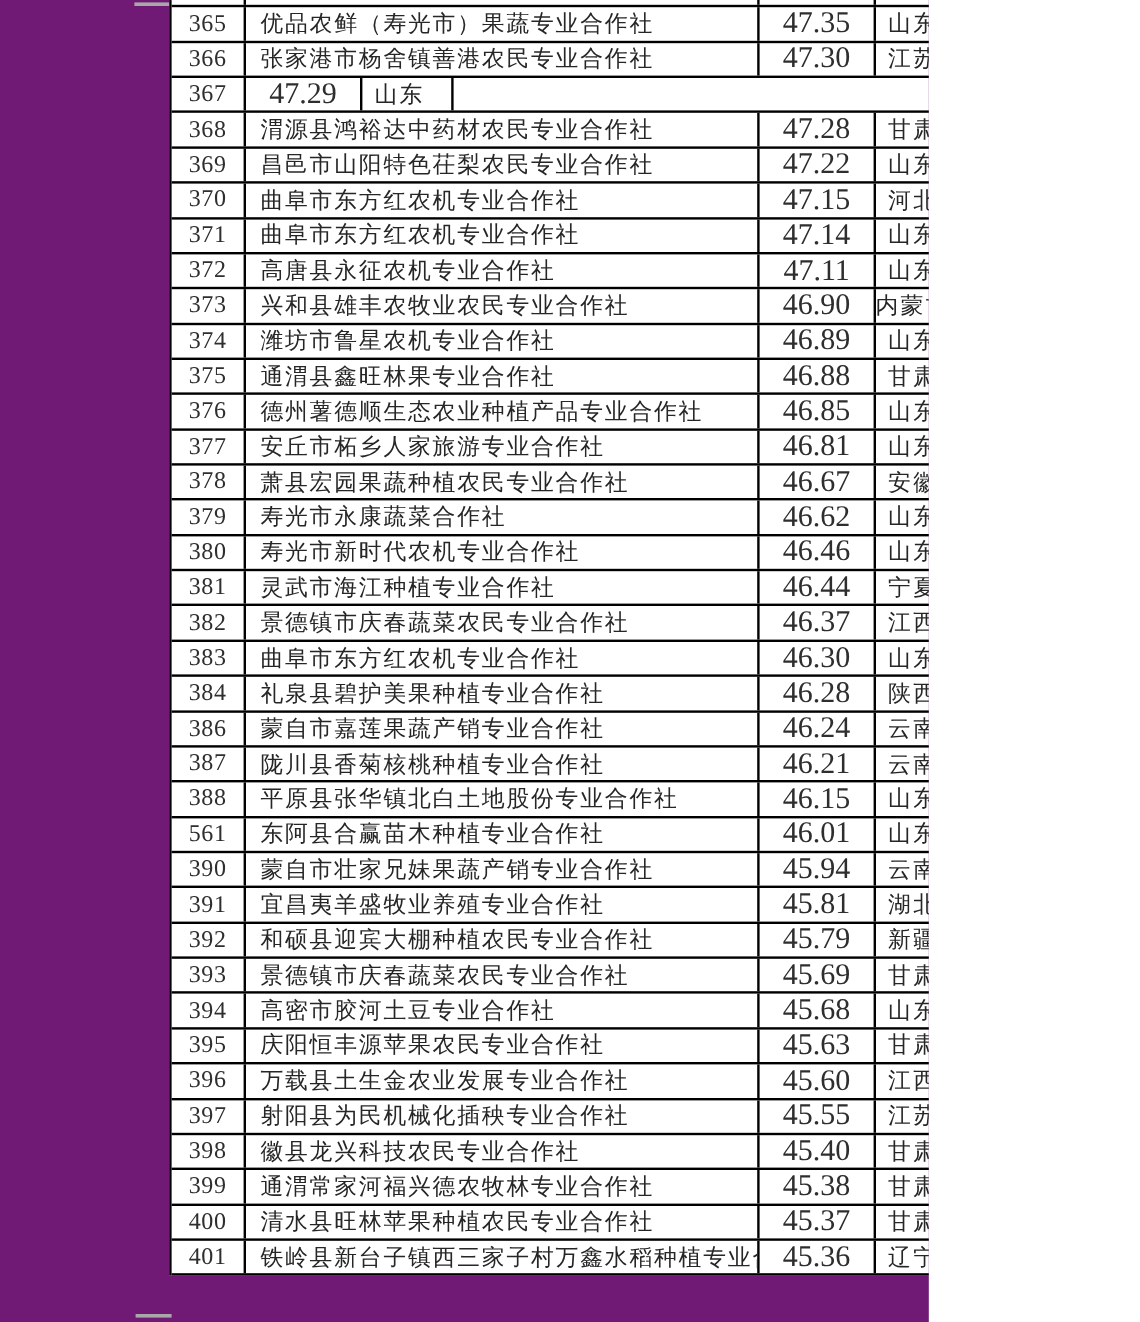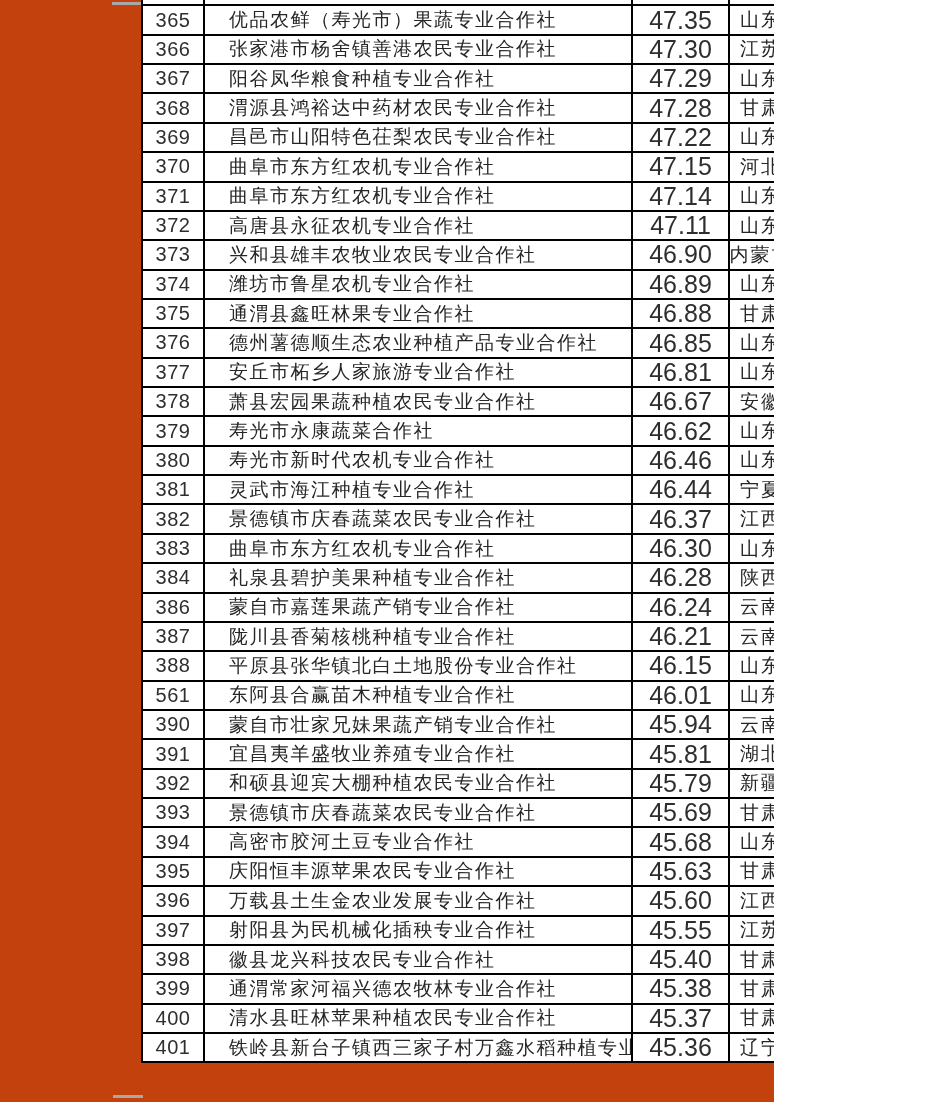--- a/index.html
+++ b/index.html
@@ -11,9 +11,9 @@
     position: relative;
     width: 774px;
     height: 1102px;
-    background: #c2410c;
+    background: #701a75;
     overflow: hidden;
-    font-family: Liberation Sans, sans-serif;
+    font-family: Liberation Serif, serif;
     color: #242424;
   }
   

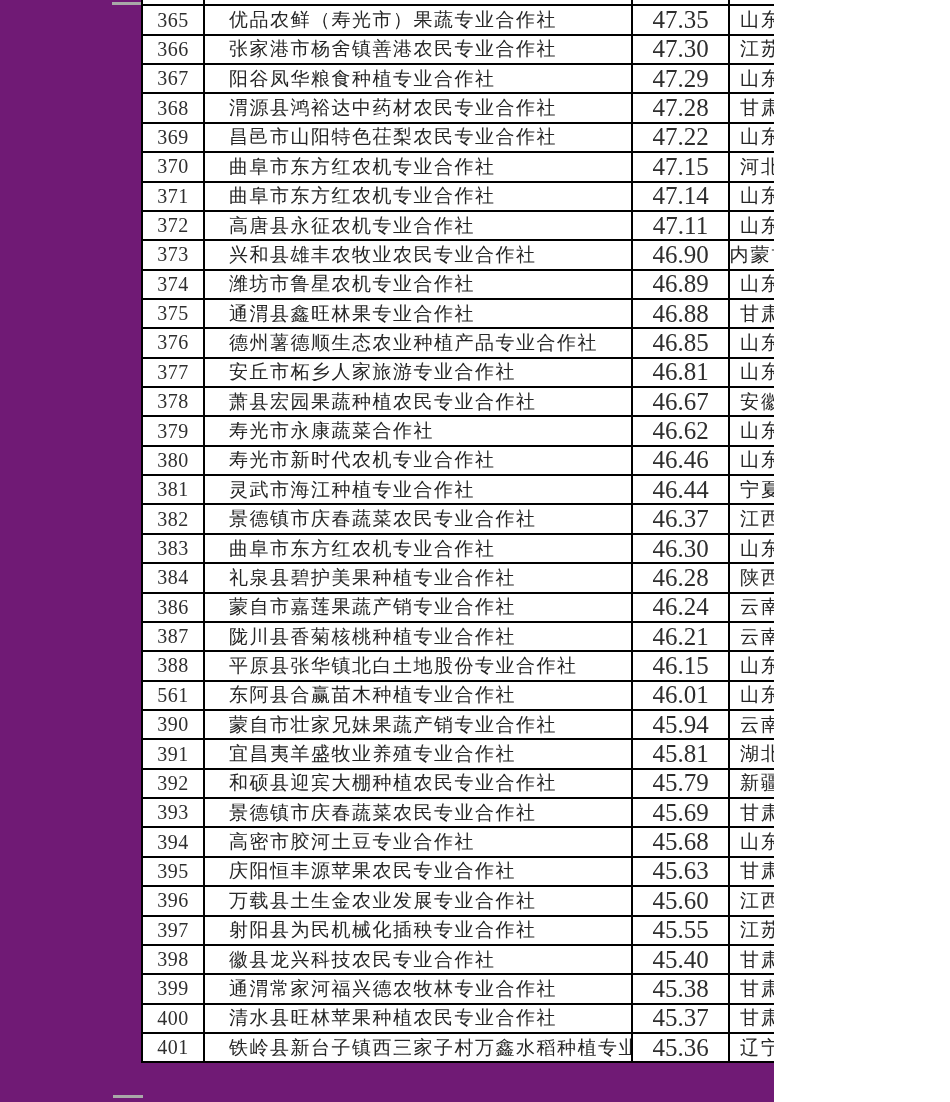--- a/index.html
+++ b/index.html
@@ -62,7 +62,7 @@
   .cell-name {
     width: 428px;
     justify-content: flex-start;
-    padding-left: 24px;
+    padding-left: 12px;
     font-size: 19px;
     letter-spacing: 1.5px;
     color: #262626;

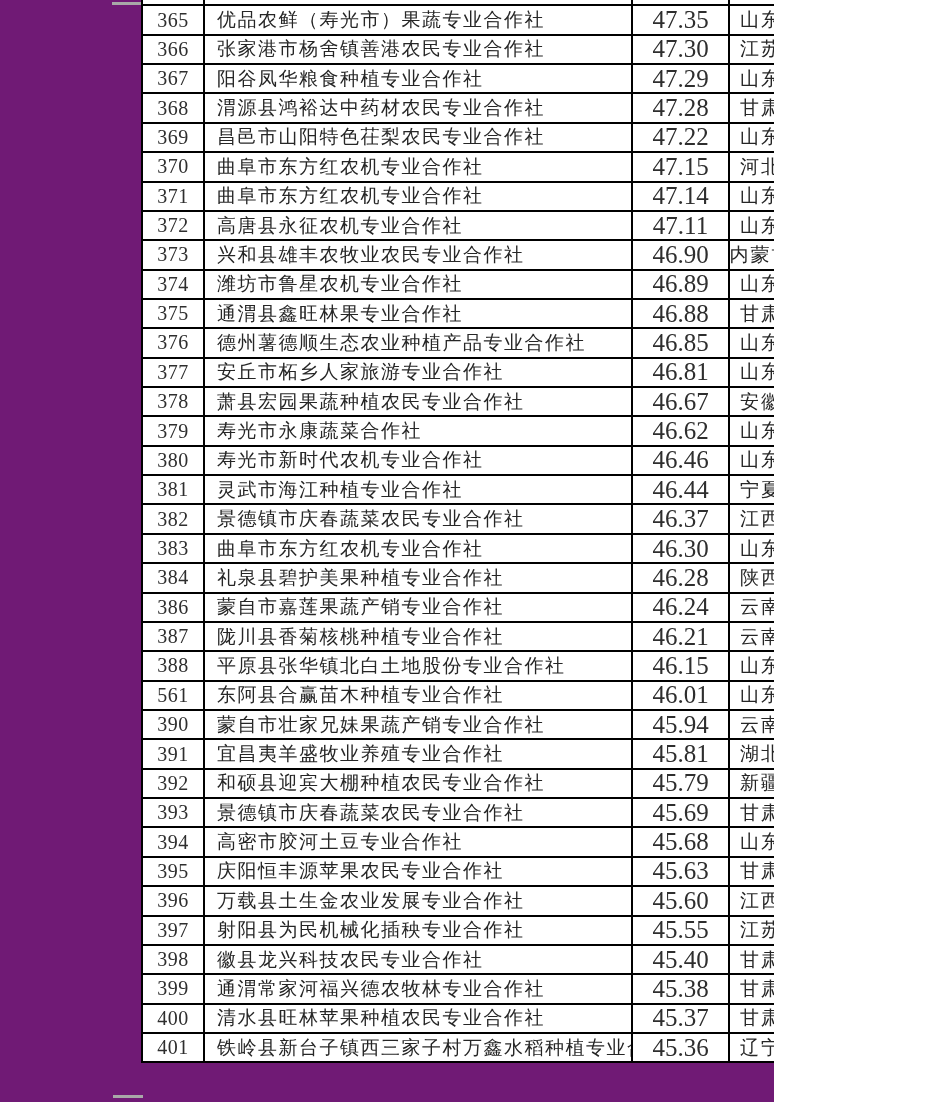--- a/index.html
+++ b/index.html
@@ -117,7 +117,6 @@
 
     <div class="trow">
       <div class="cell cell-rank">367</div>
-      <div class="cell cell-name">阳谷凤华粮食种植专业合作社</div>
       <div class="cell cell-score">47.29</div>
       <div class="cell cell-province">山东</div>
     </div>

